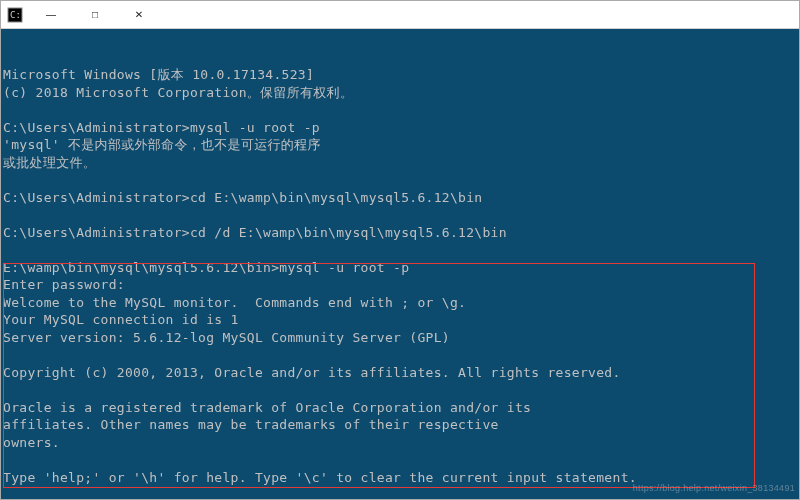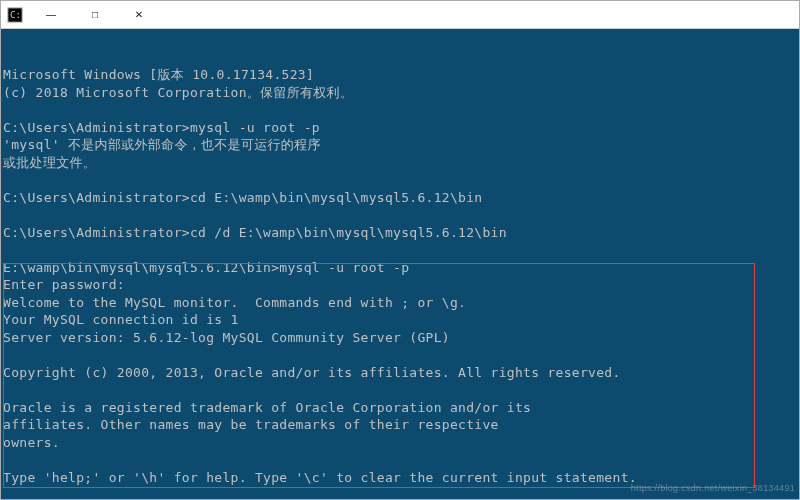--- a/index.html
+++ b/index.html
@@ -129,7 +129,7 @@
 
 mysql&gt;</div>
     <div class="red-box"></div>
-    <div class="watermark">https://blog.csdn.net/weixin_38134491</div>
+    <div class="watermark">https://blog.help.net/weixin_38134491</div>
   </div>
 </div>
 

